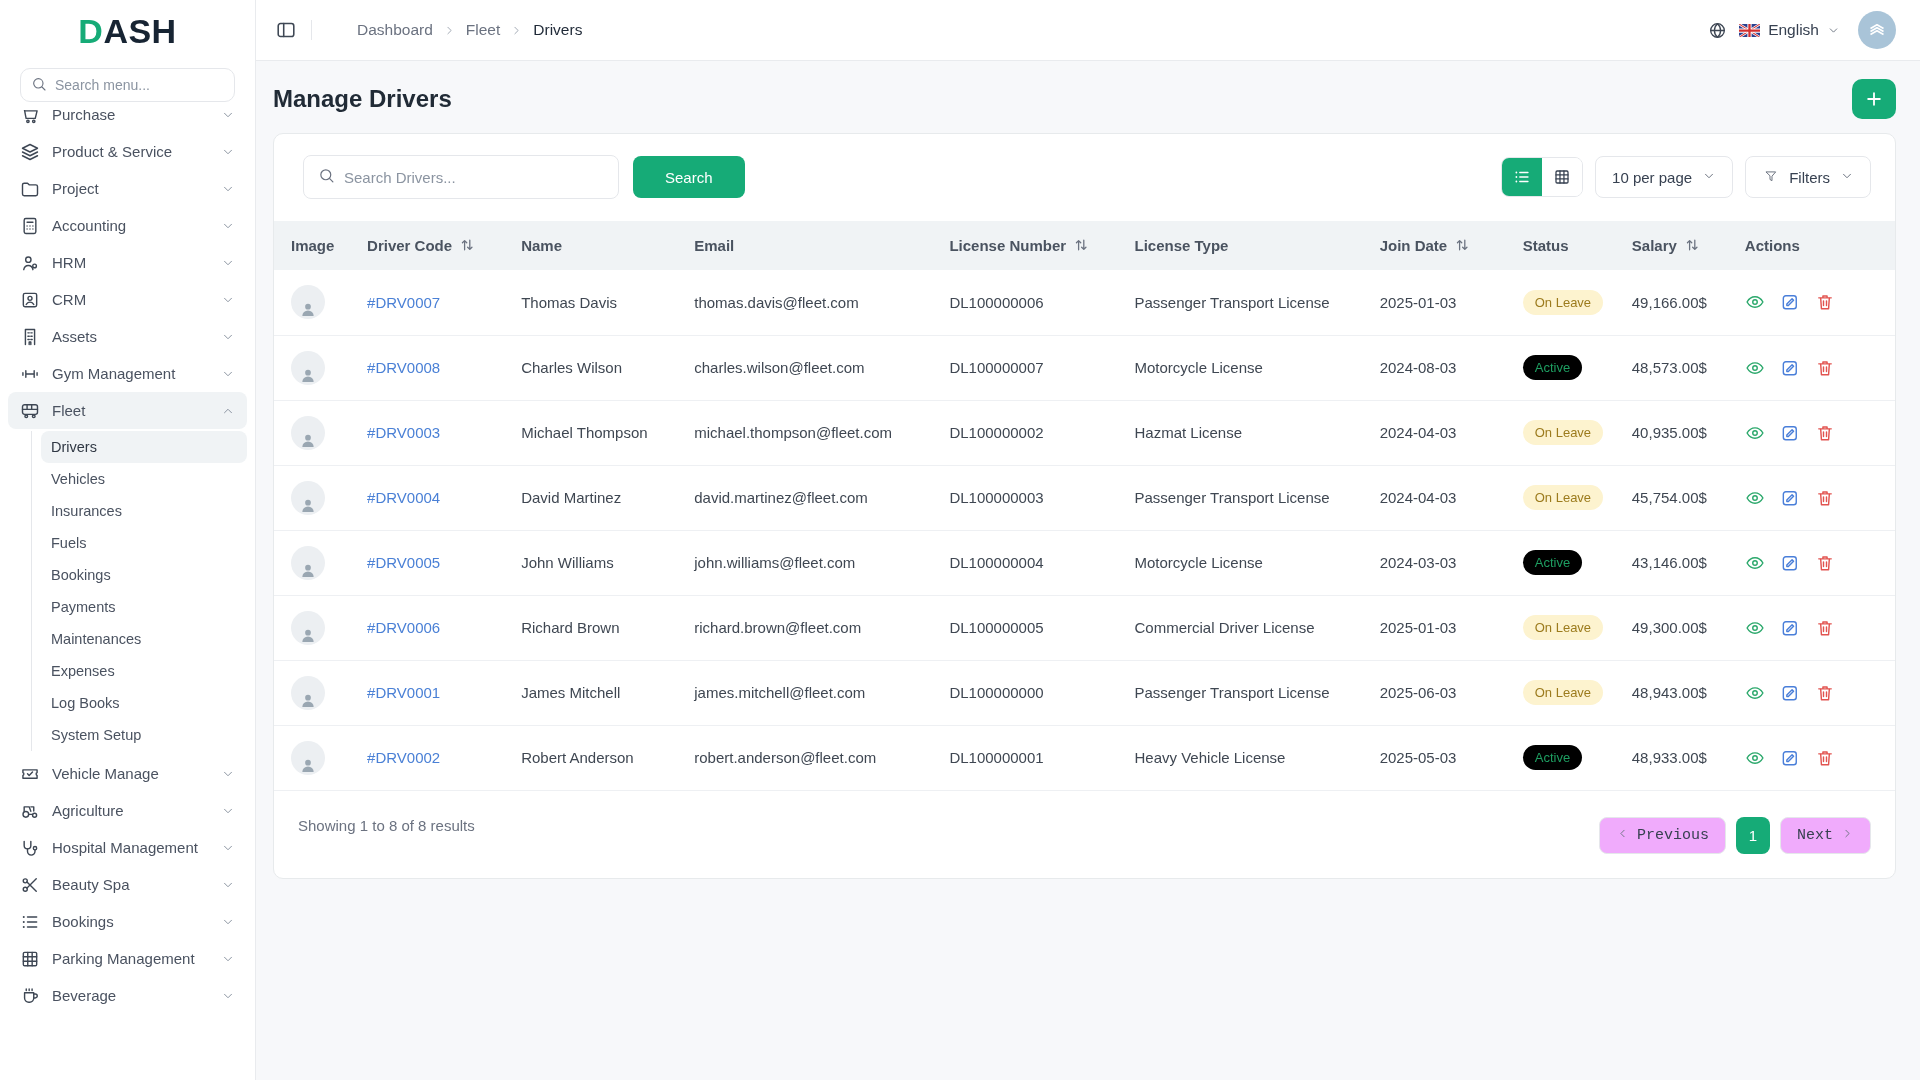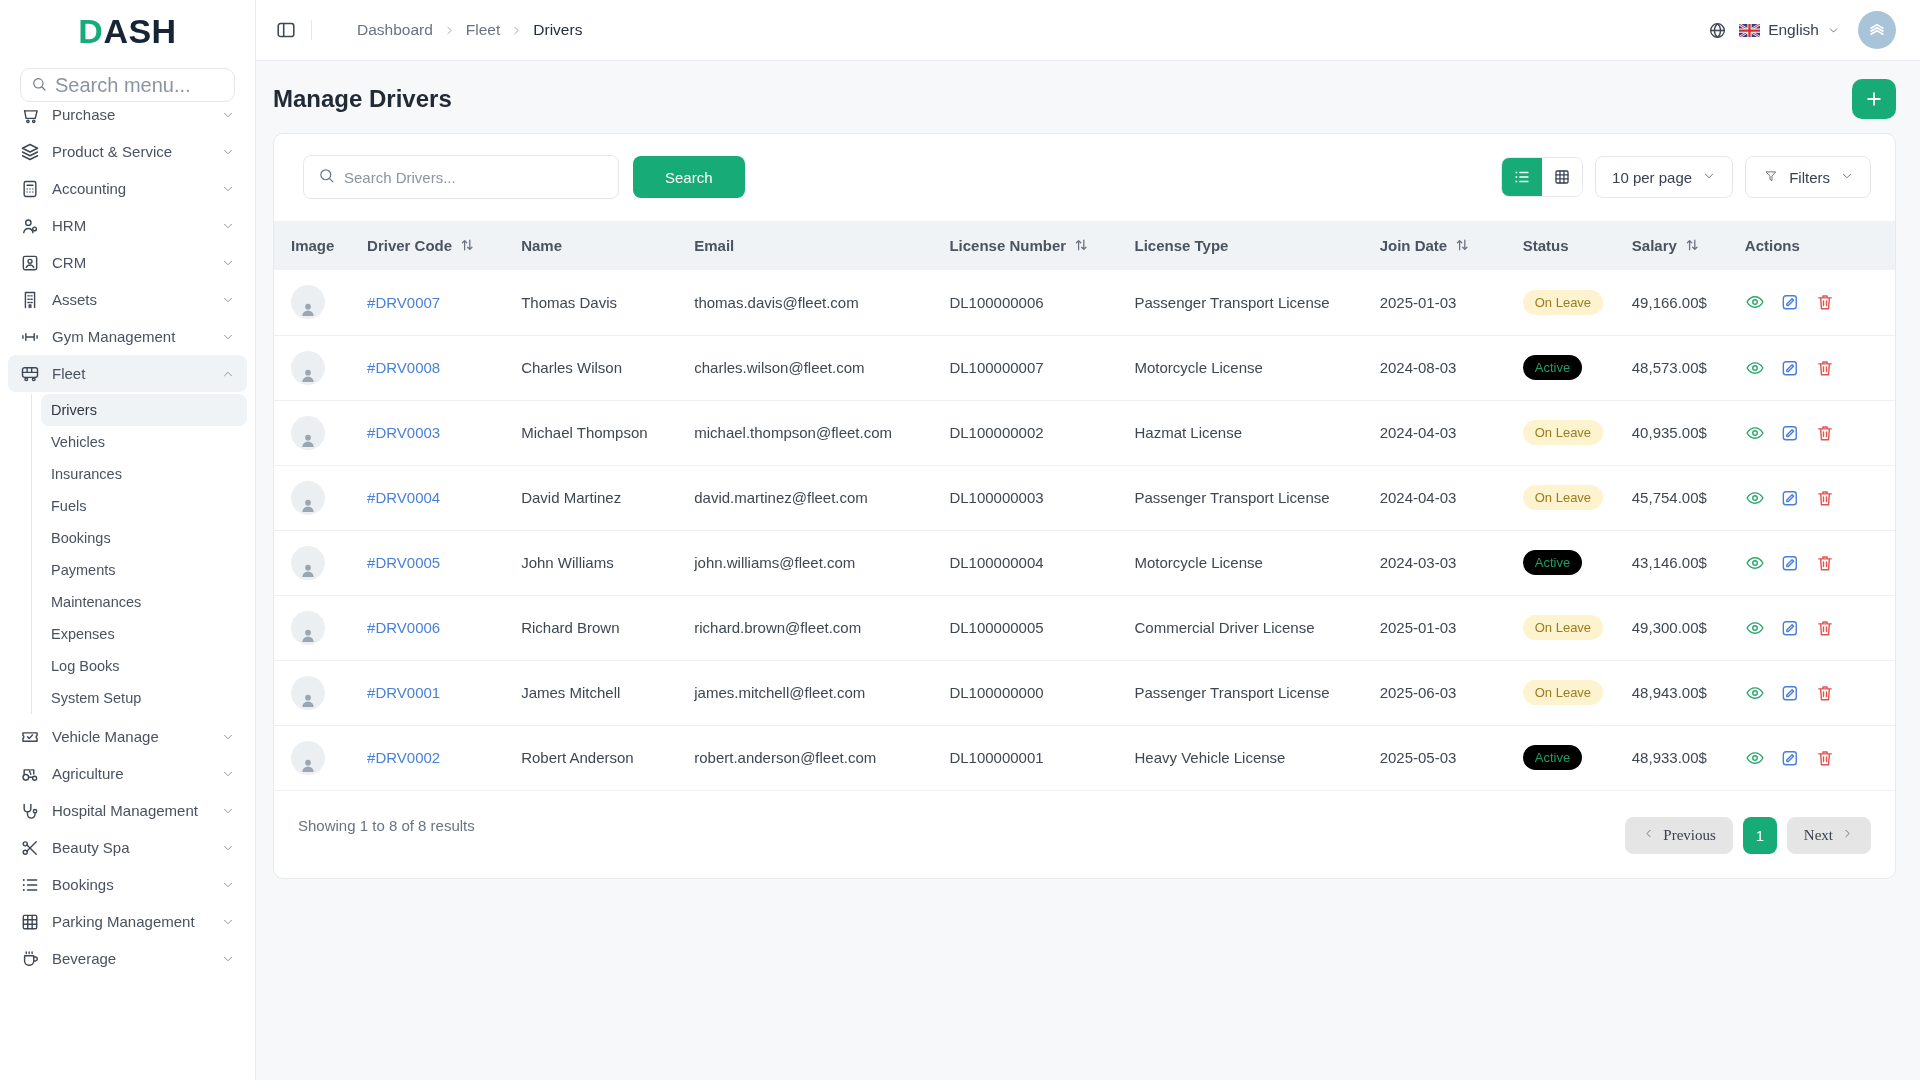--- a/index.html
+++ b/index.html
@@ -13,7 +13,7 @@
   .logo .logo-d { color:var(--accent); }
   .side-search { margin:6px 20px 8px; height:34px; border:1px solid #e5e7eb; border-radius:10px; display:flex; align-items:center; gap:8px; padding:0 10px; background:#fff; }
   .side-search svg { width:16px; height:16px; color:#6b7280; flex-shrink:0; }
-  .side-search input { border:none; outline:none; width:100%; font-size:20px; font-family:inherit; color:#374151; background:transparent; }
+  .side-search input { border:none; outline:none; width:100%; font-size:14px; font-family:inherit; color:#374151; background:transparent; }
   .side-search input::placeholder { color:#8b94a1; }
   .menu { flex:1; overflow:hidden; padding:0 8px; }
   .mitem { height:37px; display:flex; align-items:center; gap:12px; padding:0 12px; border-radius:8px; color:#4a5260; cursor:pointer; }

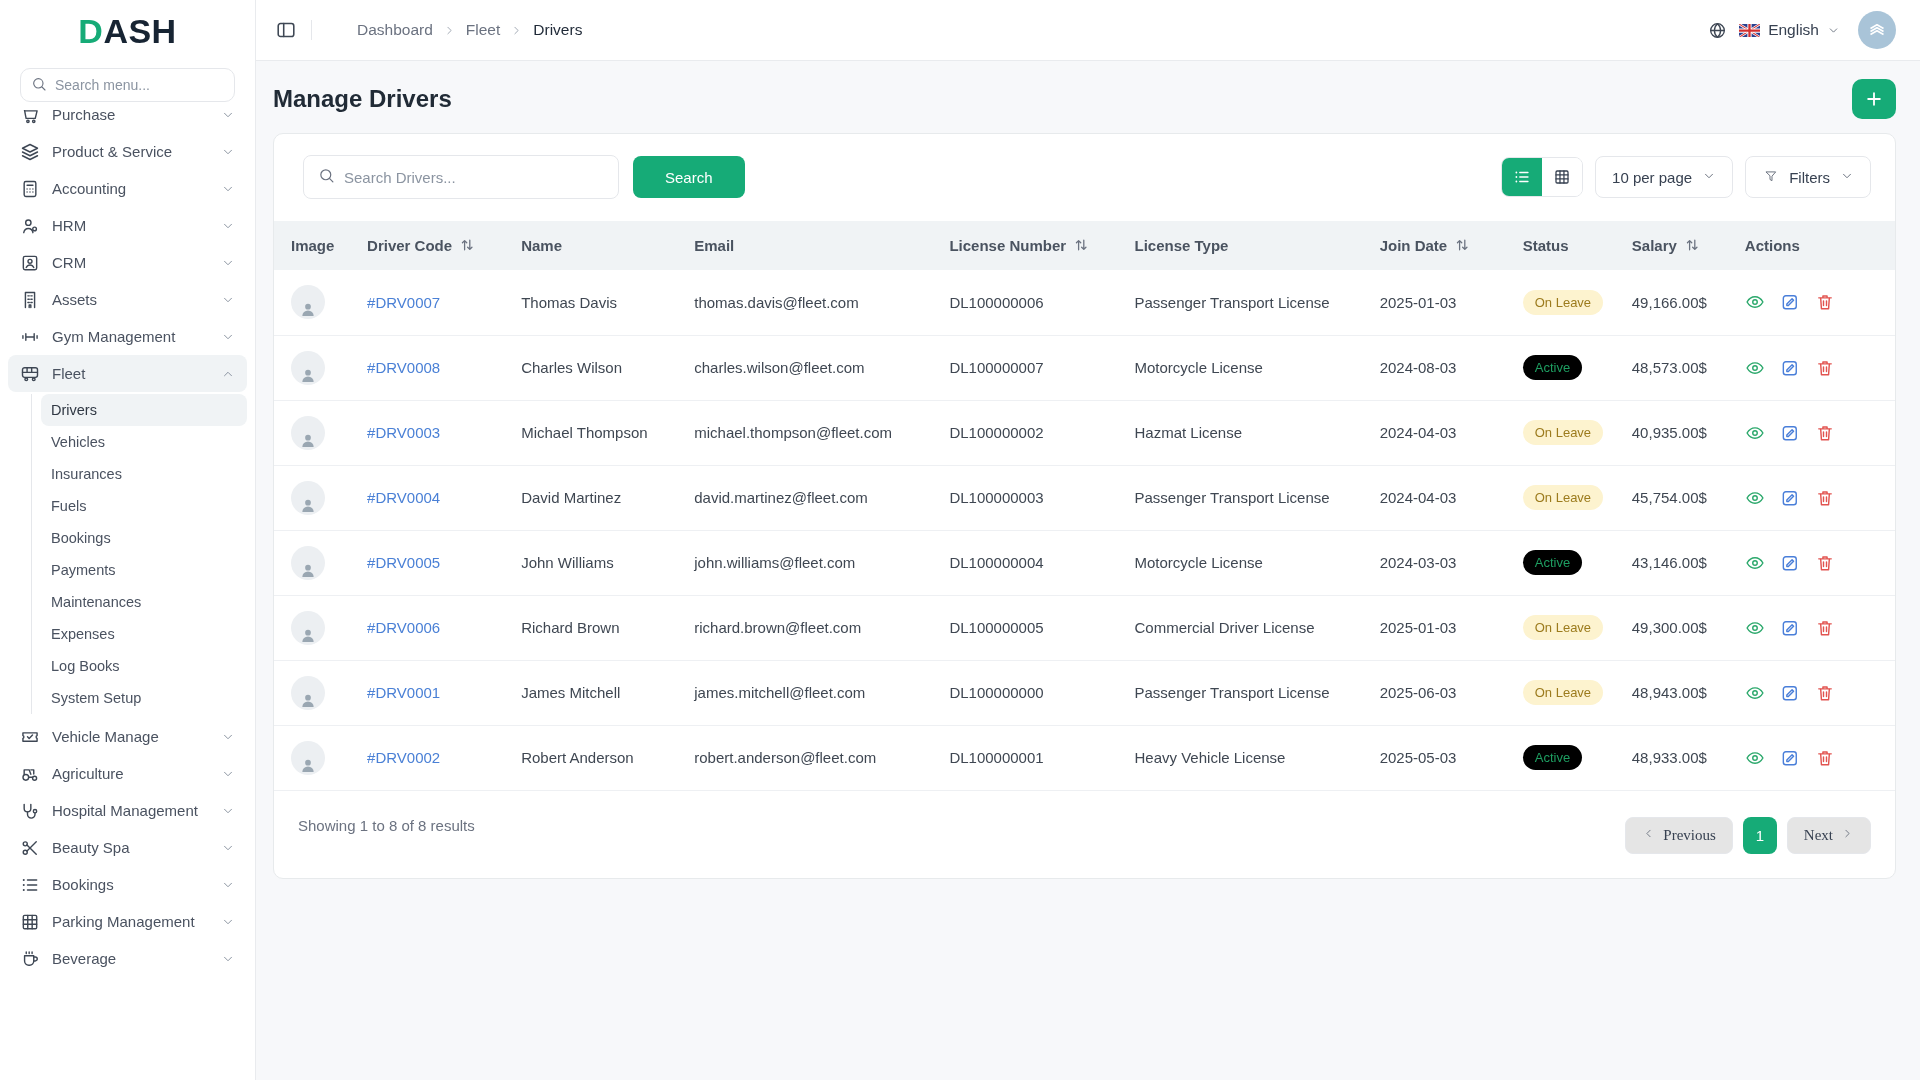--- a/index.html
+++ b/index.html
@@ -140,6 +140,19 @@
             </svg>
           </span>
           <span class="mlabel">Product &amp; Service</span>
+          <span class="mchev">
+            <svg viewBox="0 0 24 24" fill="none" stroke="currentColor" stroke-width="1.7" stroke-linecap="round" stroke-linejoin="round">
+              <path d="M6 9l6 6 6-6"></path>
+            </svg>
+          </span>
+        </div>
+        <div class="mitem">
+          <span class="micon">
+            <svg viewBox="0 0 24 24" fill="none" stroke="currentColor" stroke-width="1.7" stroke-linecap="round" stroke-linejoin="round">
+              <path d="M3 7a2 2 0 0 1 2-2h4l2 2h8a2 2 0 0 1 2 2v9a2 2 0 0 1-2 2H5a2 2 0 0 1-2-2z"></path>
+            </svg>
+          </span>
+          <span class="mlabel">Project</span>
           <span class="mchev">
             <svg viewBox="0 0 24 24" fill="none" stroke="currentColor" stroke-width="1.7" stroke-linecap="round" stroke-linejoin="round">
               <path d="M6 9l6 6 6-6"></path>

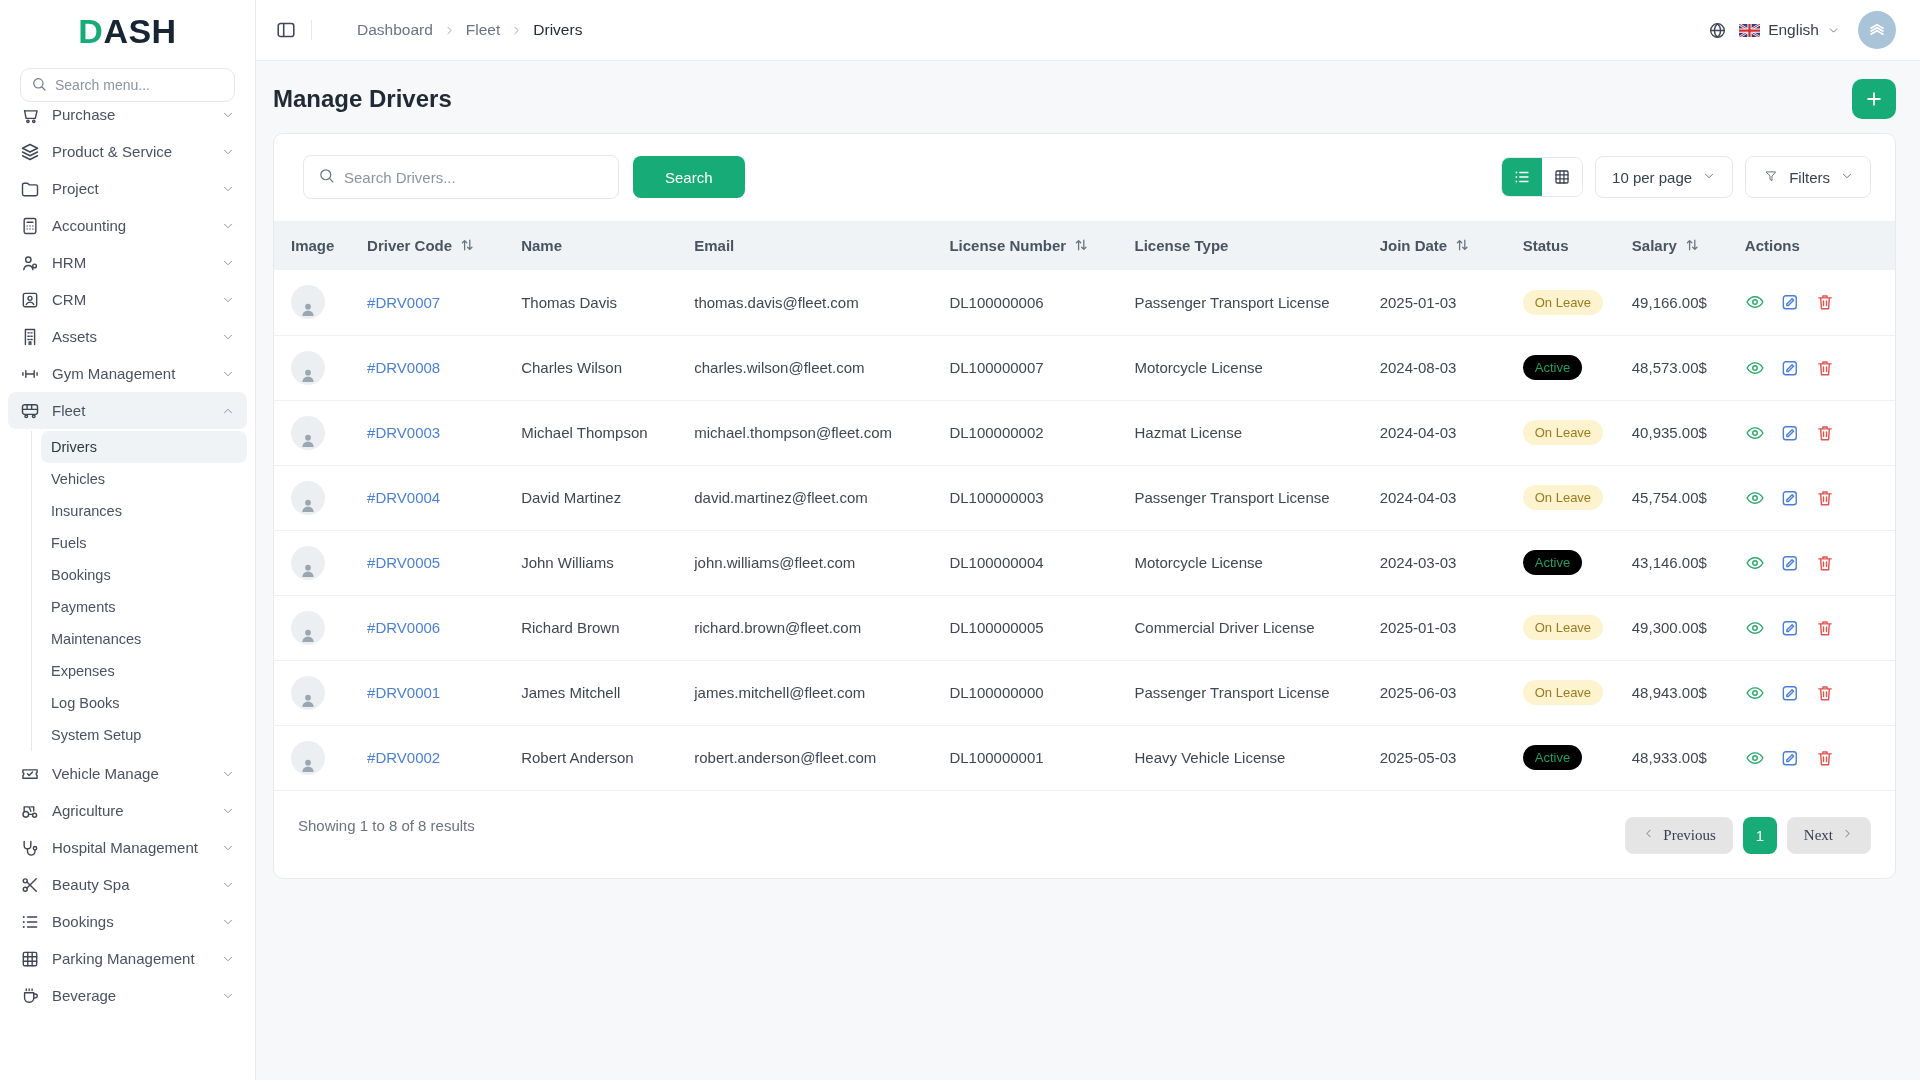--- a/index.html
+++ b/index.html
@@ -94,7 +94,7 @@
   .card-footer { margin-top:auto; display:flex; align-items:flex-start; justify-content:space-between; padding:20px 24px 24px; }
   .summary { color:#6b7280; font-size:15px; }
   .pager { display:flex; align-items:center; gap:10px; }
-  .pg-btn { height:37px; border:1px solid #e5e7eb; border-radius:8px; background:#e5e5e5; display:flex; align-items:center; gap:8px; padding:0 16px; font-size:15px; color:#374151; cursor:pointer; font-family:Liberation Serif, serif; }
+  .pg-btn { height:37px; border:1px solid #e5e7eb; border-radius:8px; background:#f0abfc; display:flex; align-items:center; gap:8px; padding:0 16px; font-size:15px; color:#374151; cursor:pointer; font-family:Liberation Mono, monospace; }
   .pg-btn svg { width:13px; height:13px; color:#6b7280; }
   .pg-num { width:34px; height:37px; border:none; border-radius:8px; background:var(--accent); color:#fff; font-size:15px; cursor:pointer; font-family:inherit; }
 </style>

